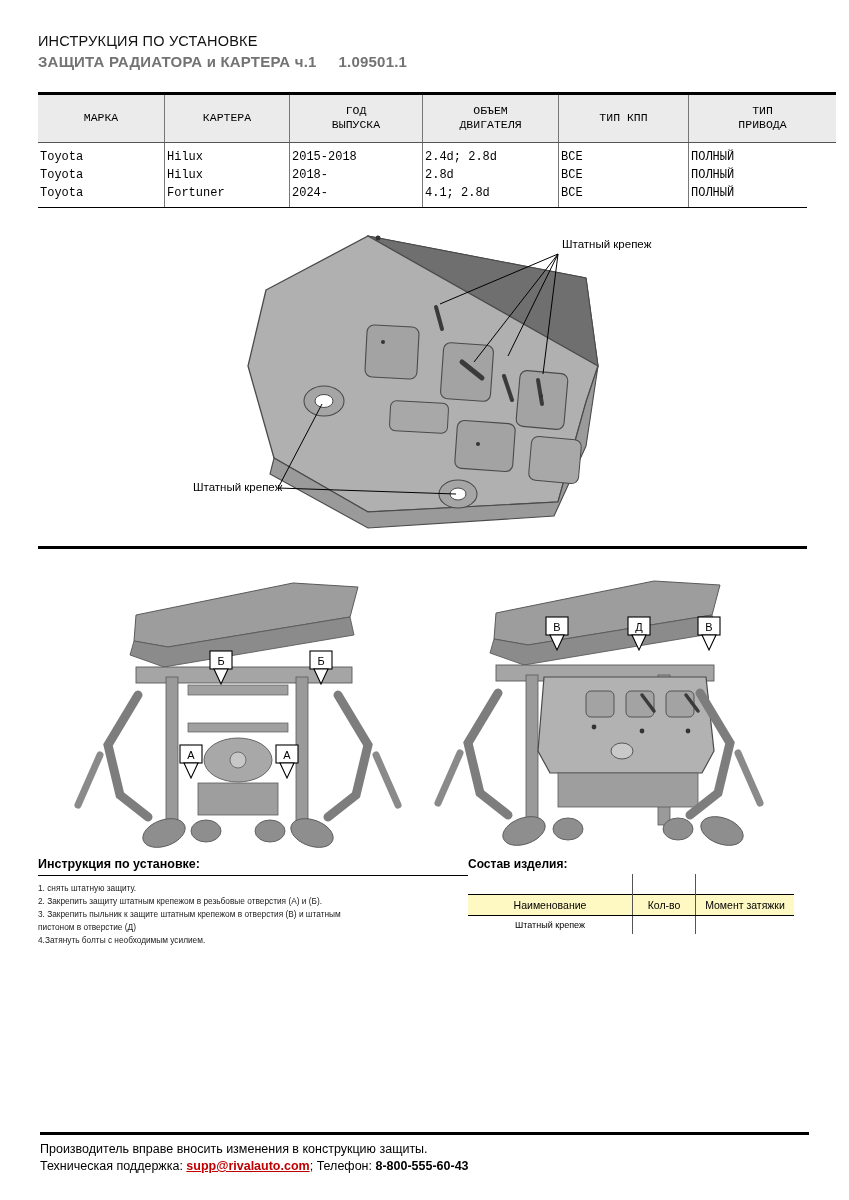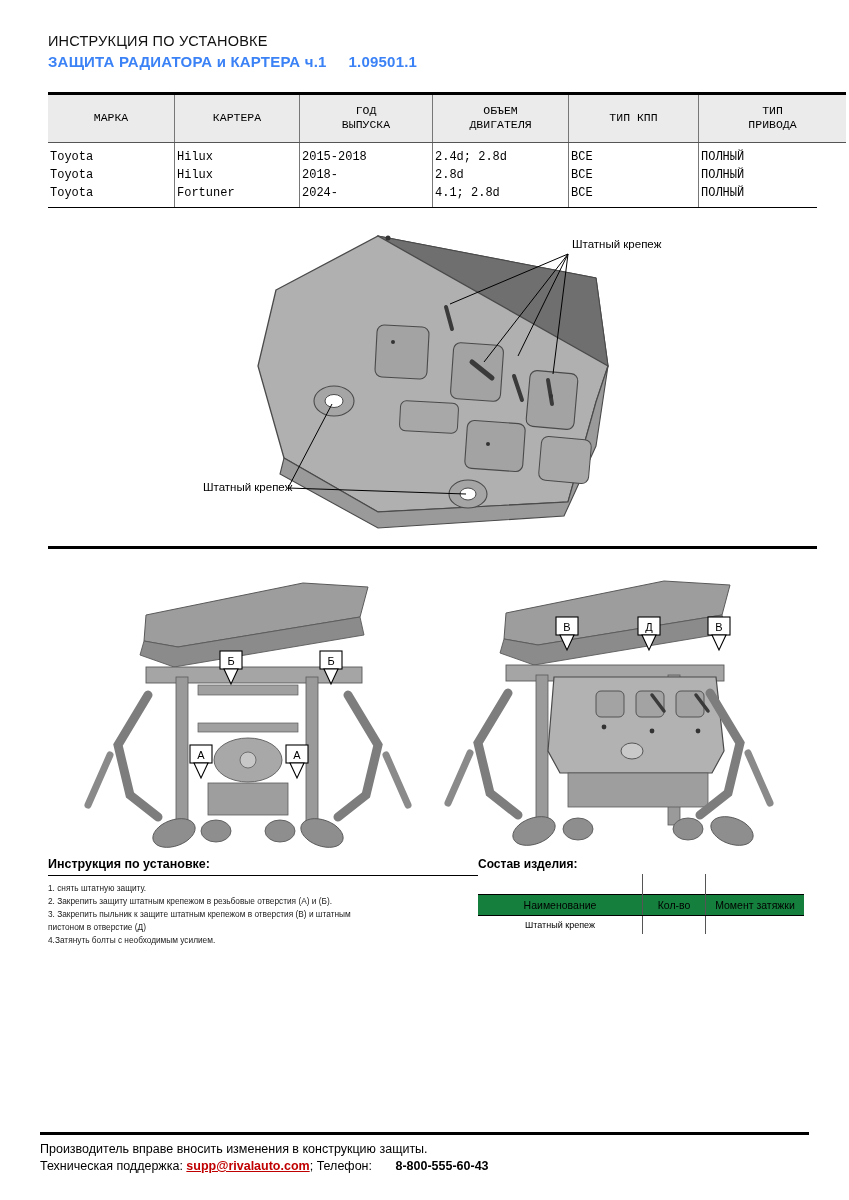--- a/index.html
+++ b/index.html
@@ -20,7 +20,7 @@
     width: 849px;
     height: 1200px;
     box-sizing: border-box;
-    padding: 0 48px;
+    padding: 0 38px;
   }
   
   .header {

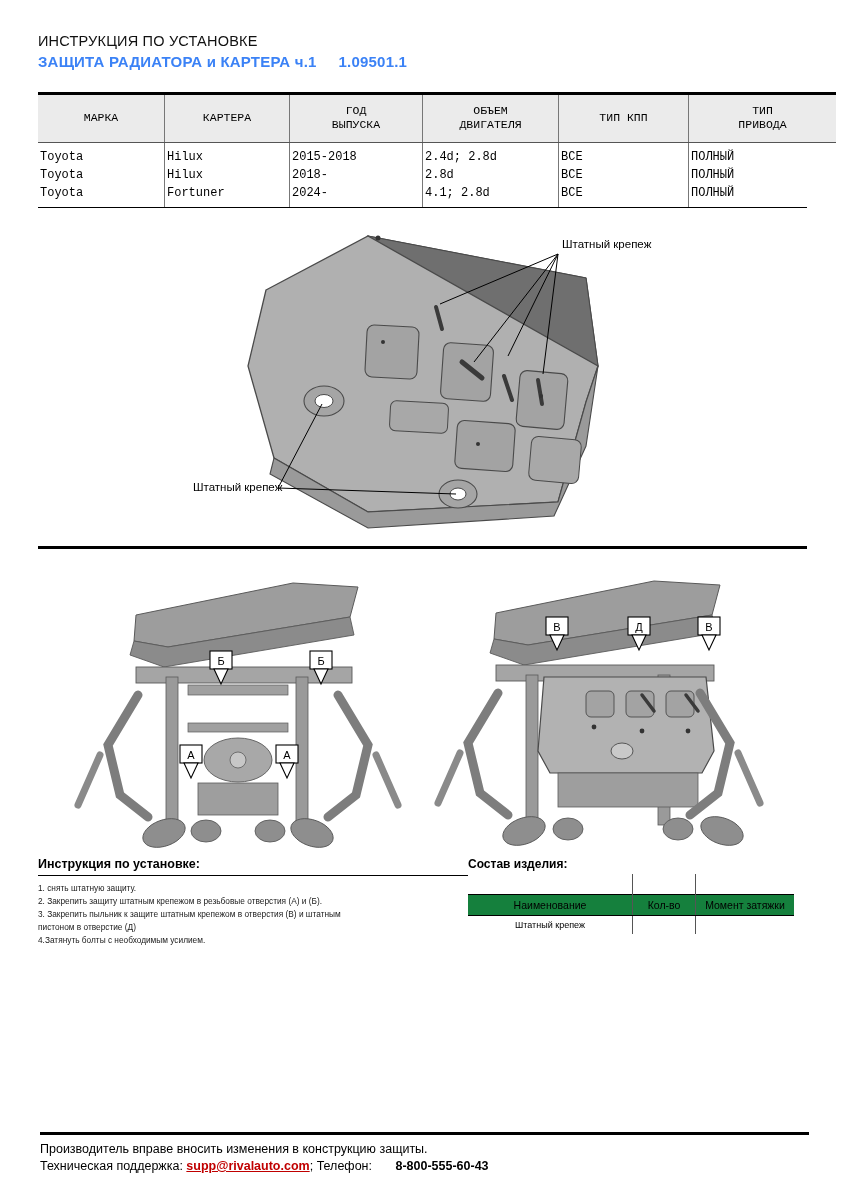--- a/index.html
+++ b/index.html
@@ -35,7 +35,7 @@
     font-size: 15px;
     font-weight: bold;
     margin-top: 4px;
-    color: #3b82f6;
+    color: #737373;
     letter-spacing: 0.2px;
   }
   .header .line2 .code {

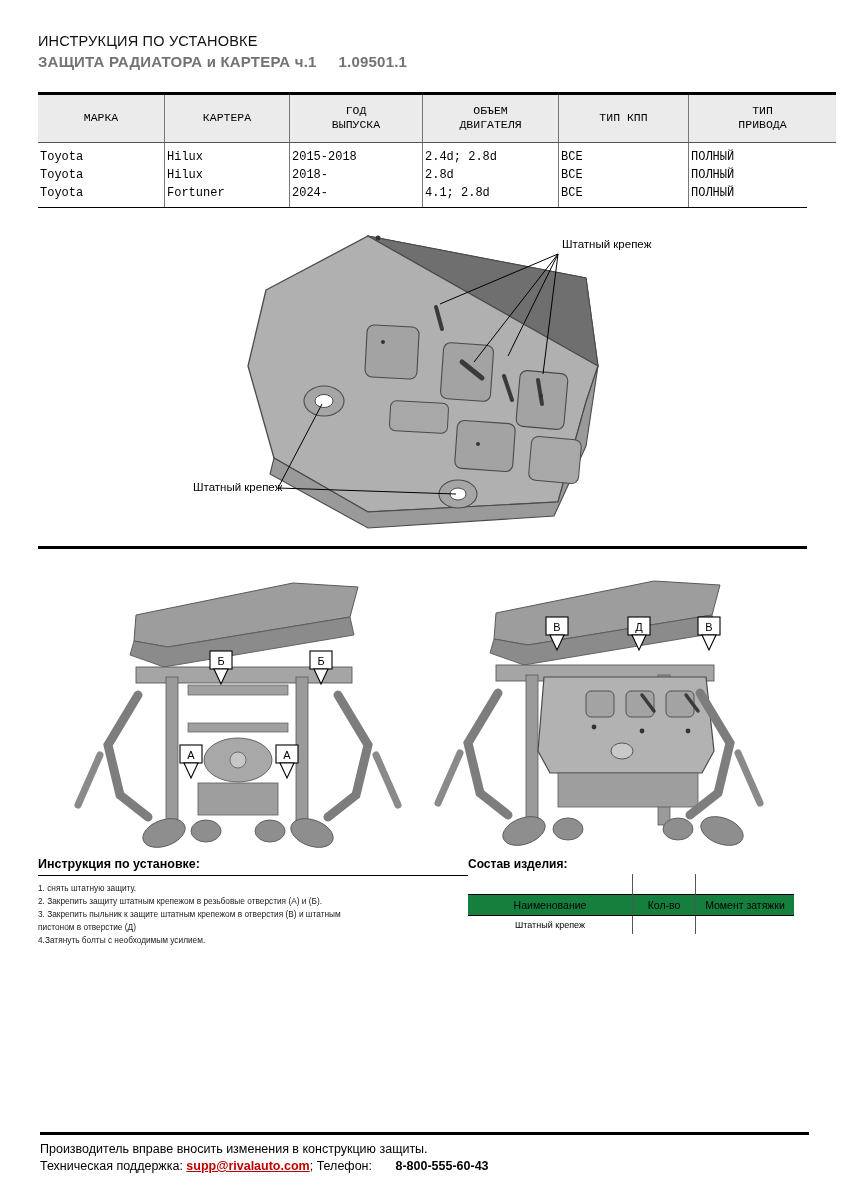--- a/index.html
+++ b/index.html
@@ -149,7 +149,7 @@
     table-layout: fixed;
   }
   table.bom th {
-    background: #15803d;
+    background: #fef9c3;
     border-top: 1px solid #000;
     border-bottom: 1px solid #000;
     border-left: 1px solid #555;

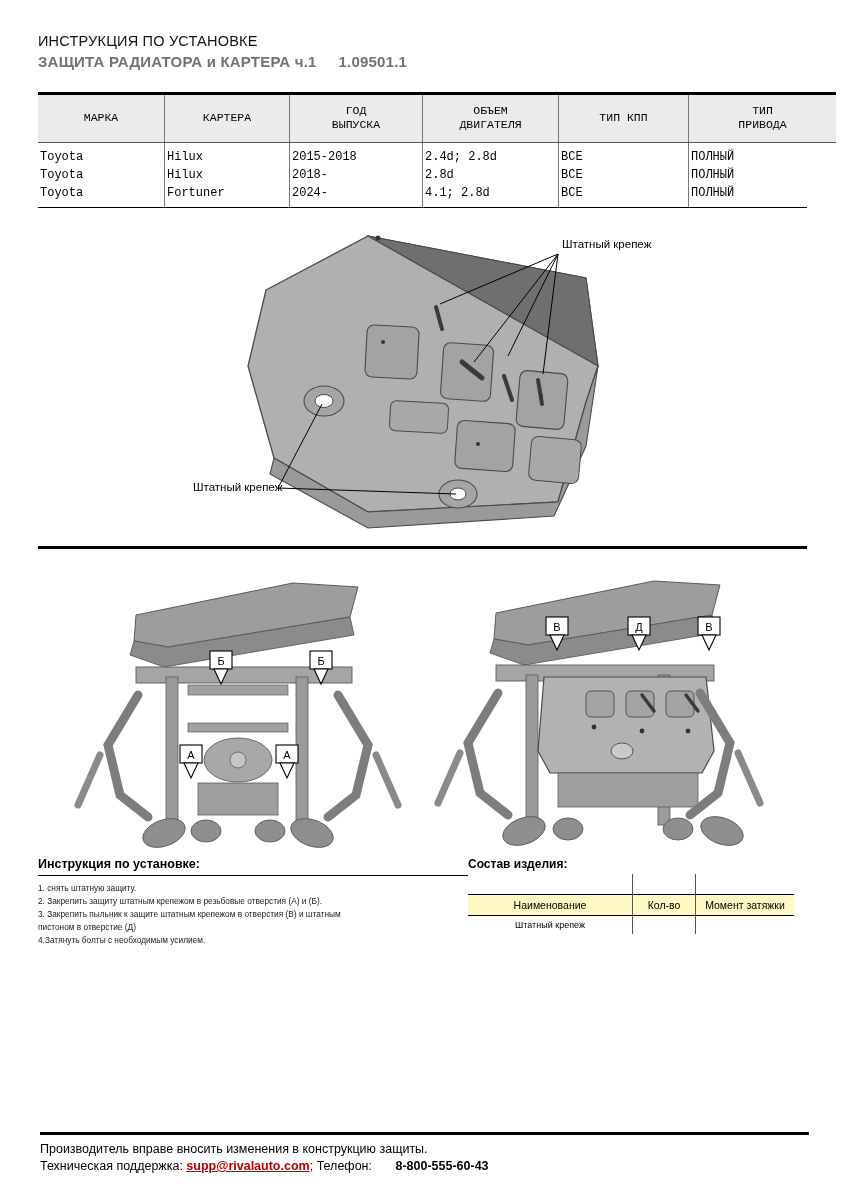--- a/index.html
+++ b/index.html
@@ -193,7 +193,7 @@
     text-decoration: underline;
     font-weight: bold;
   }
-  .footer .phone { font-weight: bold; margin-left: 20px; }
+  .footer .phone { font-weight: bold; }
 </style>
 </head>
 <body>

